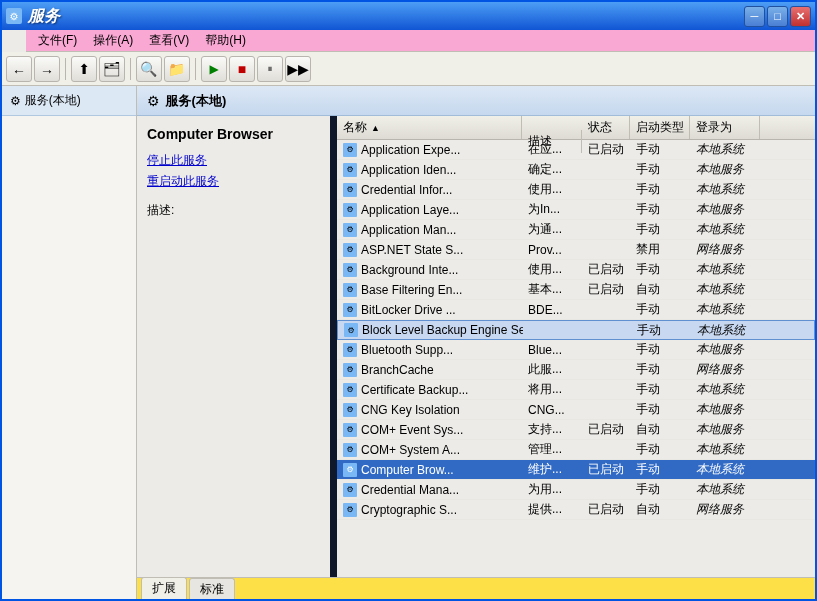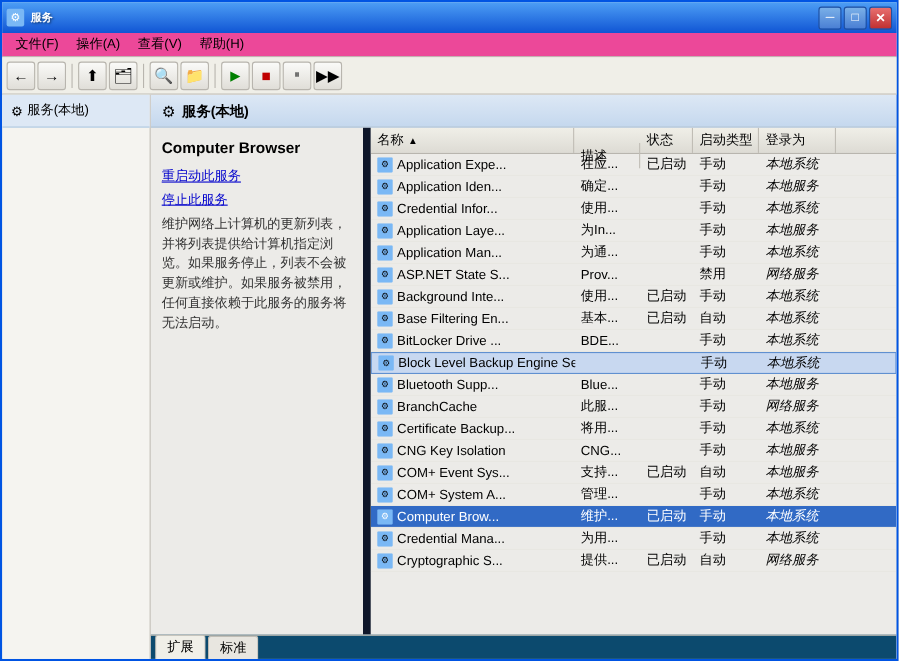--- a/index.html
+++ b/index.html
@@ -50,9 +50,10 @@
     }
     .title-text {
       color: white;
-      font-size: 10px;
+      font-size: 16px;
       font-weight: bold;
       text-shadow: 1px 1px 2px rgba(0,0,0,0.5);
+      font-style: italic;
     }
     .title-buttons {
       display: flex;

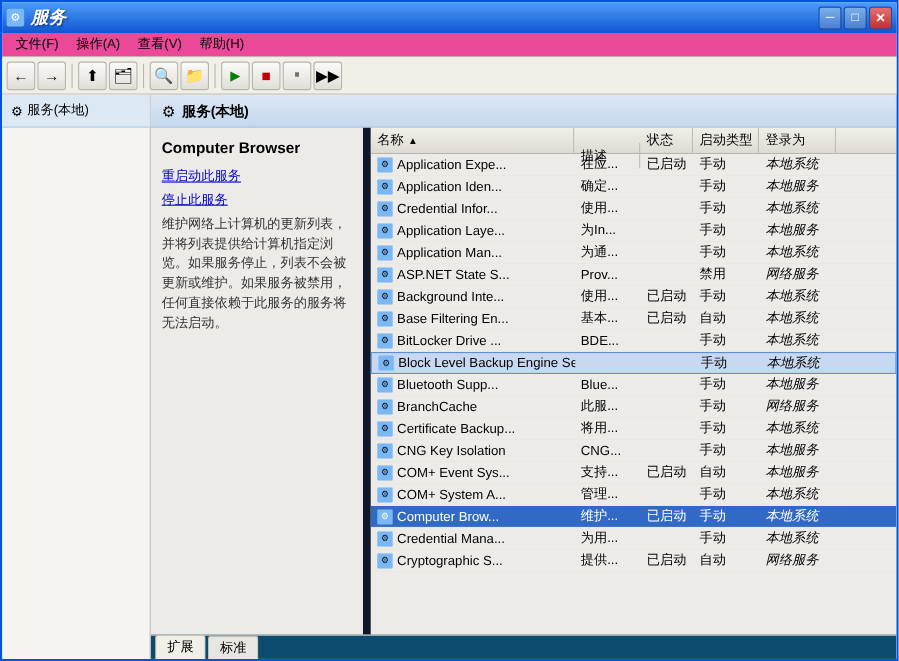--- a/index.html
+++ b/index.html
@@ -79,13 +79,14 @@
 
     
     .menu-bar {
-      background: #ec4899;
+      background: #f9a8d4;
       height: 22px;
       display: flex;
       align-items: center;
       padding: 0 4px;
       border-bottom: 1px solid #c0bdb5;
       flex-shrink: 0;
+      margin-left: 24px;
     }
     .menu-item {
       padding: 2px 8px;

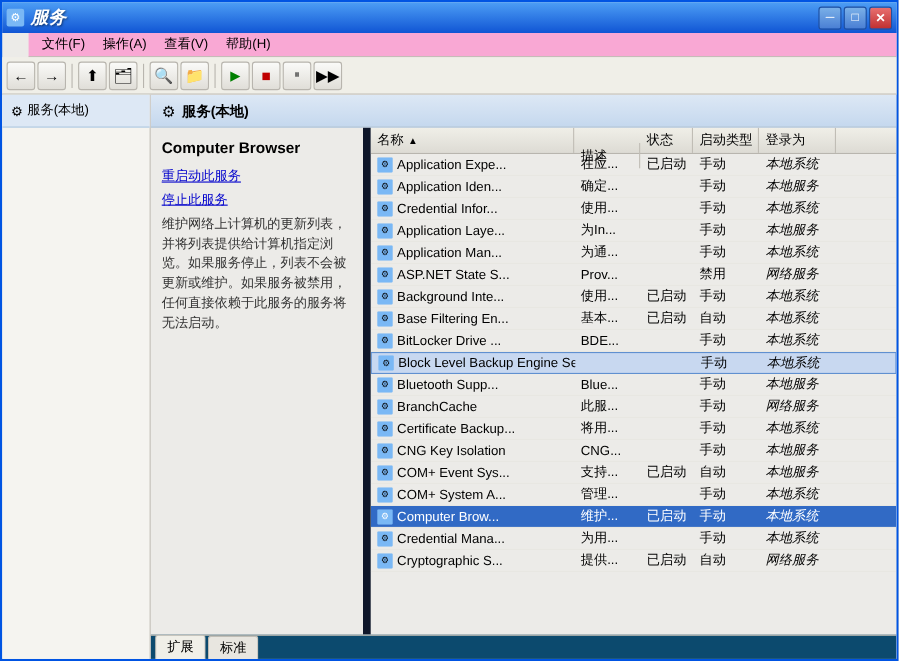--- a/index.html
+++ b/index.html
@@ -390,8 +390,8 @@
 
         <div class="info-panel">
           <div class="info-service-name">Computer Browser</div>
+          <a class="info-link">停止此服务</a>
           <a class="info-link">重启动此服务</a>
-          <a class="info-link">停止此服务</a>
           <div class="info-description-text">维护网络上计算机的更新列表，并将列表提供给计算机指定浏览。如果服务停止，列表不会被更新或维护。如果服务被禁用，任何直接依赖于此服务的服务将无法启动。</div>
         </div>
 

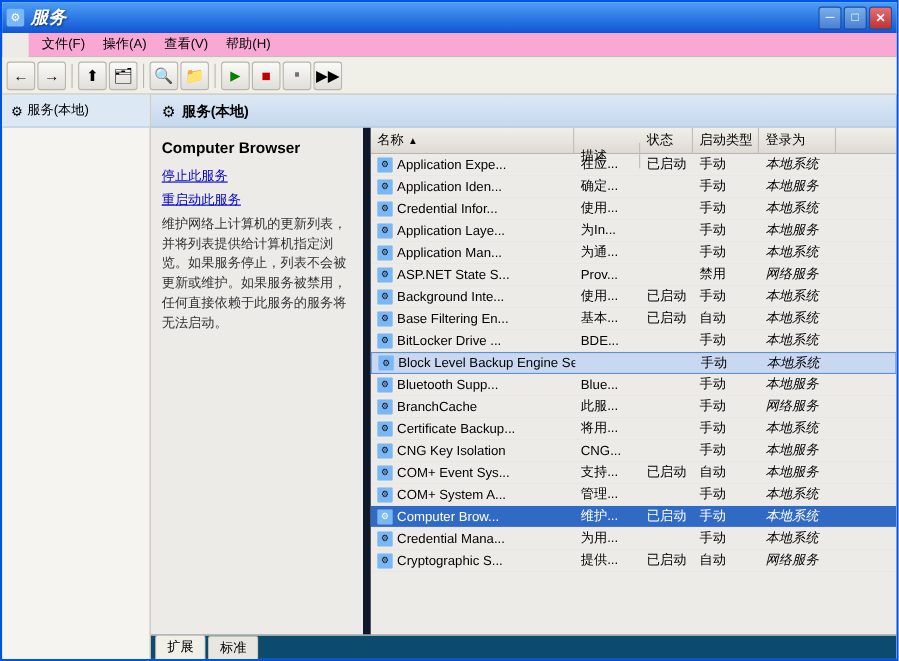--- a/index.html
+++ b/index.html
@@ -392,6 +392,7 @@
           <div class="info-service-name">Computer Browser</div>
           <a class="info-link">停止此服务</a>
           <a class="info-link">重启动此服务</a>
+          <div class="info-description-label">描述:</div>
           <div class="info-description-text">维护网络上计算机的更新列表，并将列表提供给计算机指定浏览。如果服务停止，列表不会被更新或维护。如果服务被禁用，任何直接依赖于此服务的服务将无法启动。</div>
         </div>
 

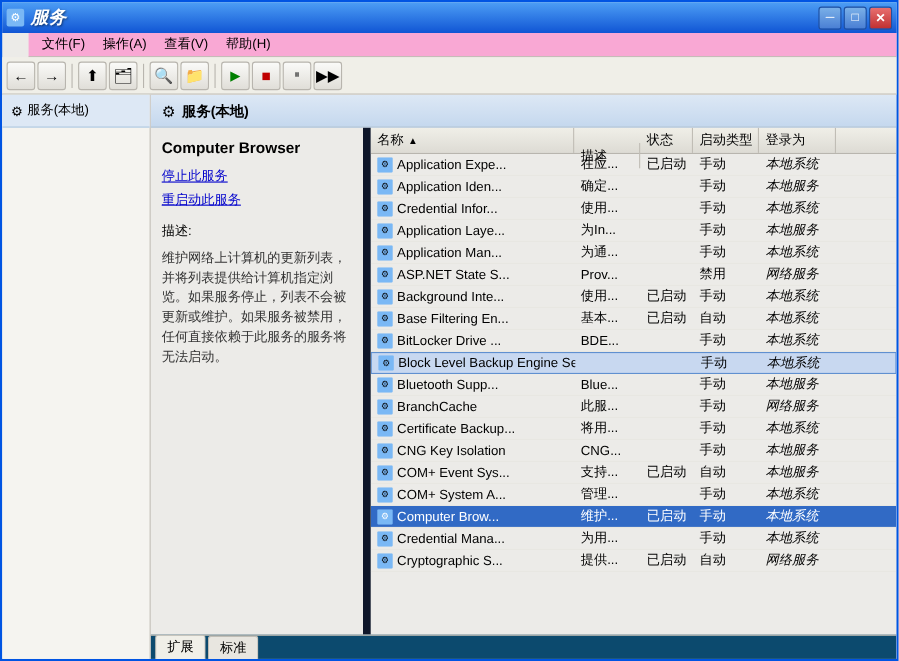--- a/index.html
+++ b/index.html
@@ -393,7 +393,6 @@
           <a class="info-link">停止此服务</a>
           <a class="info-link">重启动此服务</a>
           <div class="info-description-label">描述:</div>
-          <div class="info-description-text">维护网络上计算机的更新列表，并将列表提供给计算机指定浏览。如果服务停止，列表不会被更新或维护。如果服务被禁用，任何直接依赖于此服务的服务将无法启动。</div>
         </div>
 
         <div class="services-table-area">

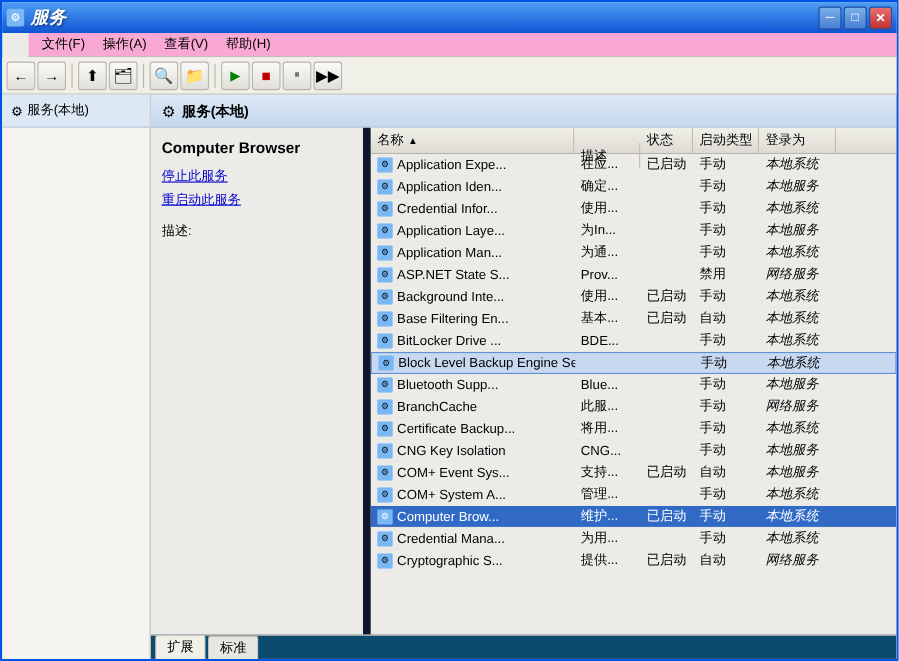--- a/index.html
+++ b/index.html
@@ -308,7 +308,7 @@
     
     .status-bar {
       height: 22px;
-      background: #0c4a6e;
+      background: #fde047;
       border-top: 1px solid #c0bdb5;
       display: flex;
       align-items: center;

